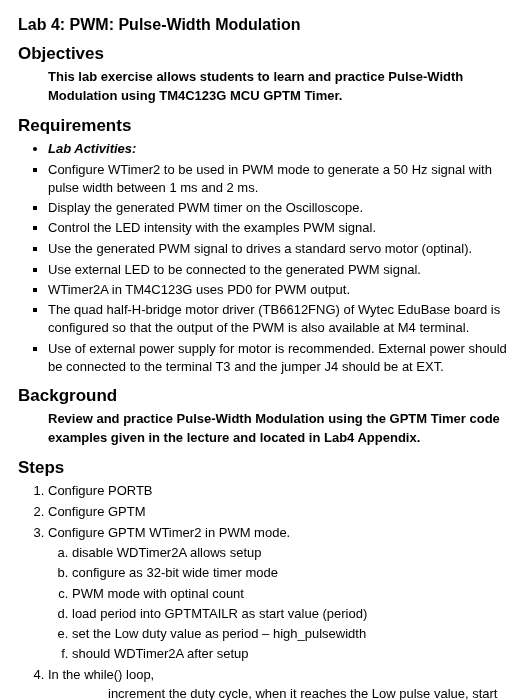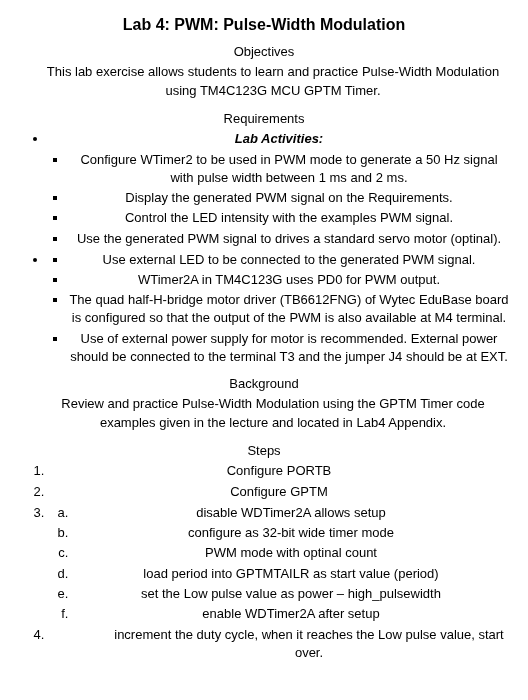--- a/index.html
+++ b/index.html
@@ -2,7 +2,7 @@
 <html><head>
   <meta charset="utf-8">
   <style>
-    * { box-sizing: border-box; margin: 0; padding: 0; text-align: center; }
+    * { box-sizing: border-box; margin: 0; padding: 0; }
     body {
       font-family: Arial, sans-serif;
       font-size: 13px;

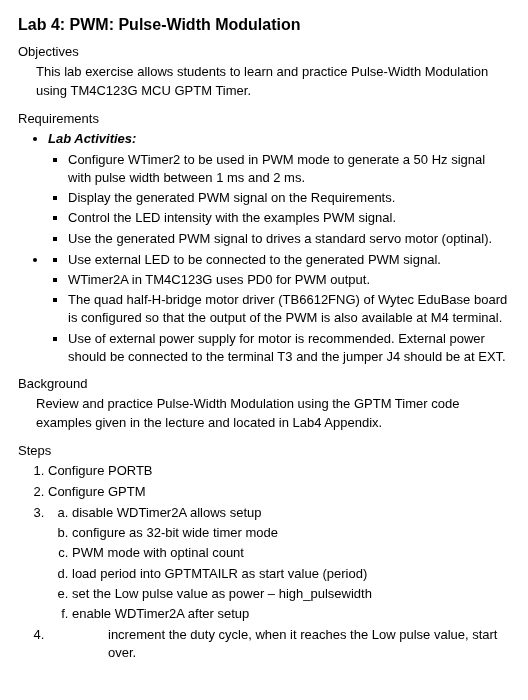--- a/index.html
+++ b/index.html
@@ -18,8 +18,8 @@
       margin-bottom: 10px;
     }
     .section-title {
-      font-weight: normal;
-      font-size: 13px;
+      font-weight: bold;
+      font-size: 17px;
       margin-bottom: 4px;
       margin-top: 10px;
     }

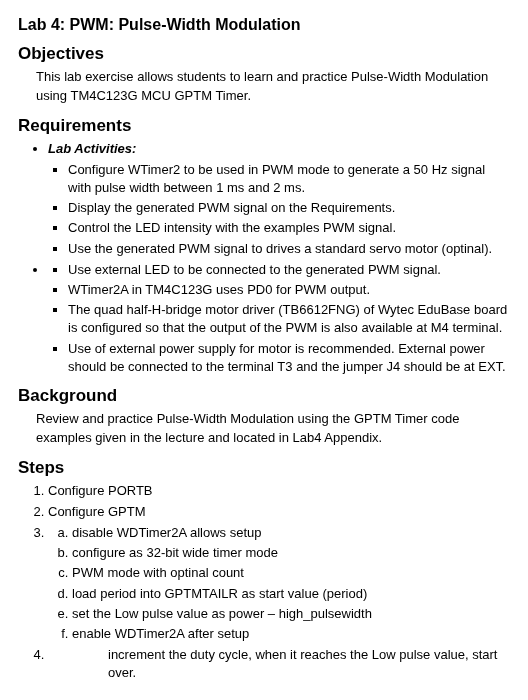--- a/index.html
+++ b/index.html
@@ -24,9 +24,10 @@
       margin-top: 10px;
     }
     .body-text {
-      margin-left: 18px;
+      margin-left: 30px;
       margin-bottom: 6px;
       line-height: 1.45;
+      font-weight: bold;
     }
     .bullet-l1 {
       list-style: disc;

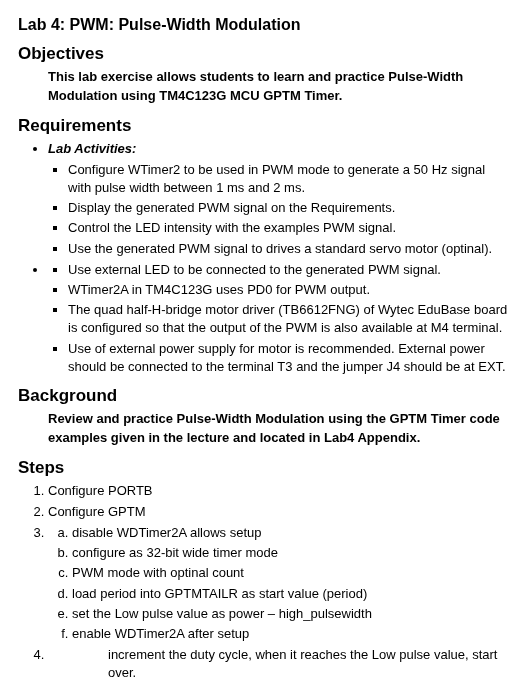--- a/index.html
+++ b/index.html
@@ -44,7 +44,6 @@
     }
     .bullet-l2 {
       list-style: square;
-      margin-left: 20px;
       margin-top: 3px;
       margin-bottom: 2px;
     }

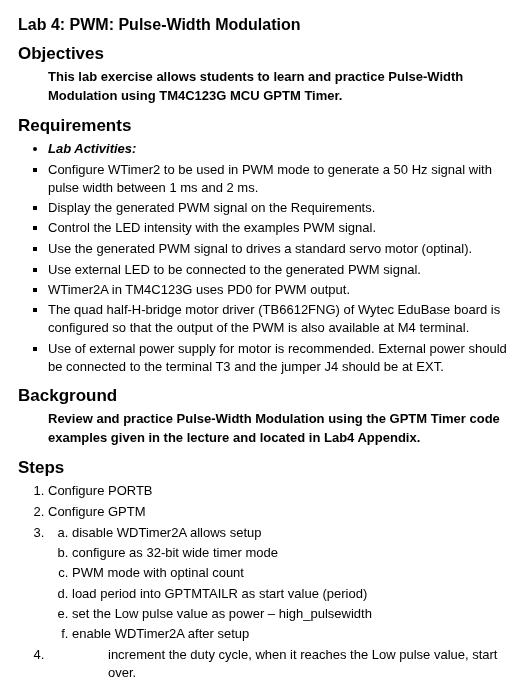--- a/index.html
+++ b/index.html
@@ -92,7 +92,7 @@
     <span>Lab Activities:</span>
     <ul class="bullet-l2">
       <li>Configure WTimer2 to be used in PWM mode to generate a 50 Hz signal with pulse width between 1 ms and 2 ms.</li>
-      <li>Display the generated PWM signal on the Requirements.</li>
+      <li>Display the generated PWM timer on the Oscilloscope.</li>
       <li>Control the LED intensity with the examples PWM signal.</li>
       <li>Use the generated PWM signal to drives a standard servo motor (optinal).</li>
     </ul>

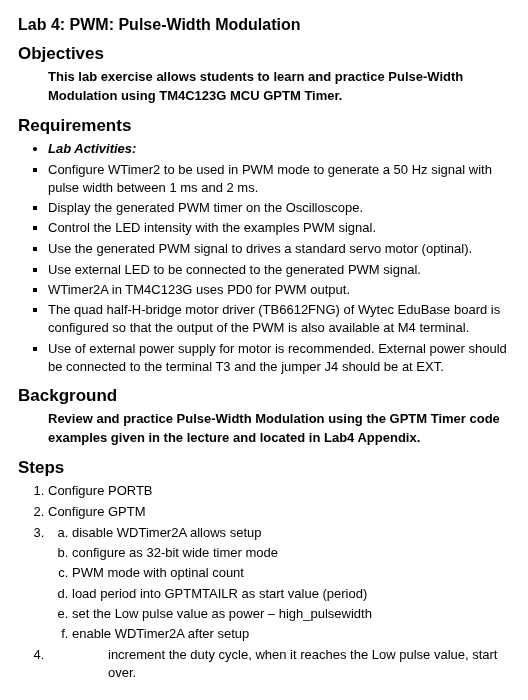--- a/index.html
+++ b/index.html
@@ -120,6 +120,7 @@
   <li>Configure PORTB</li>
   <li>Configure GPTM</li>
   <li>
+    <span>Configure GPTM WTimer2 in PWM mode.</span>
     <ol class="ordered-l2">
       <li>disable WDTimer2A allows setup</li>
       <li>configure as 32-bit wide timer mode</li>

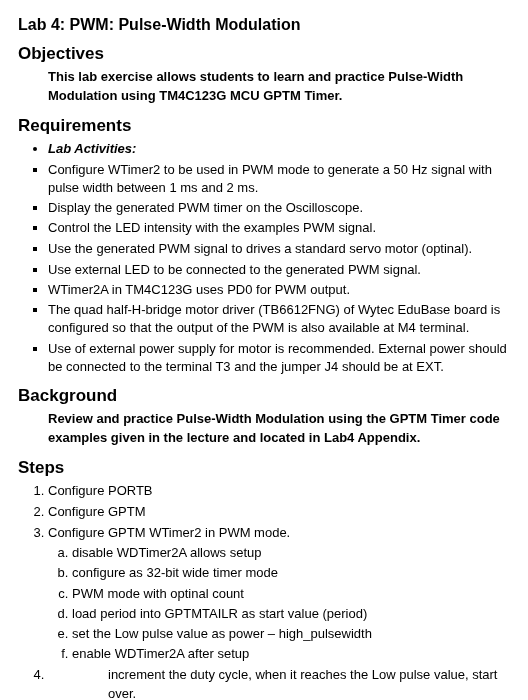--- a/index.html
+++ b/index.html
@@ -126,7 +126,7 @@
       <li>configure as 32-bit wide timer mode</li>
       <li>PWM mode with optinal count</li>
       <li>load period into GPTMTAILR as start value (period)</li>
-      <li>set the Low pulse value as power – high_pulsewidth</li>
+      <li>set the Low duty value as period – high_pulsewidth</li>
       <li>enable WDTimer2A after setup</li>
     </ol>
   </li>

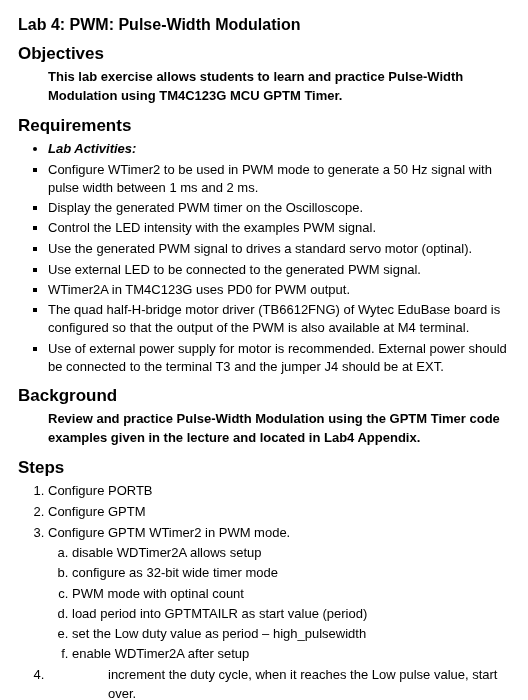--- a/index.html
+++ b/index.html
@@ -127,7 +127,7 @@
       <li>PWM mode with optinal count</li>
       <li>load period into GPTMTAILR as start value (period)</li>
       <li>set the Low duty value as period – high_pulsewidth</li>
-      <li>enable WDTimer2A after setup</li>
+      <li>should WDTimer2A after setup</li>
     </ol>
   </li>
   <li>

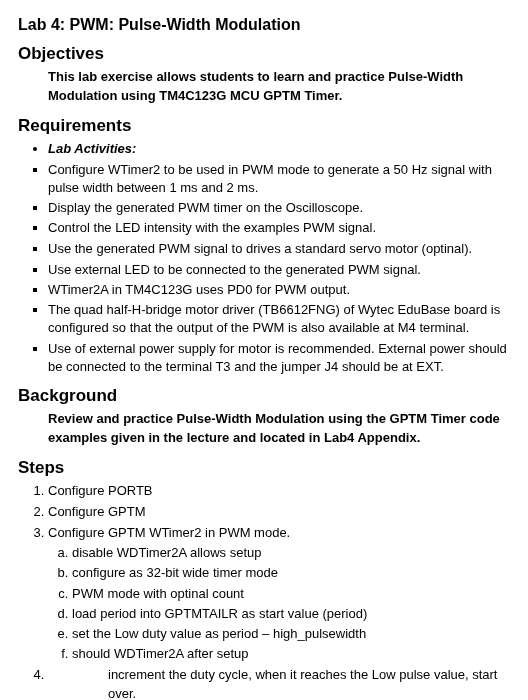--- a/index.html
+++ b/index.html
@@ -131,6 +131,7 @@
     </ol>
   </li>
   <li>
+    <span>In the while() loop,</span>
     <div class="indent-text">increment the duty cycle, when it reaches the Low pulse value, start over.</div>
   </li>
 </ol>

